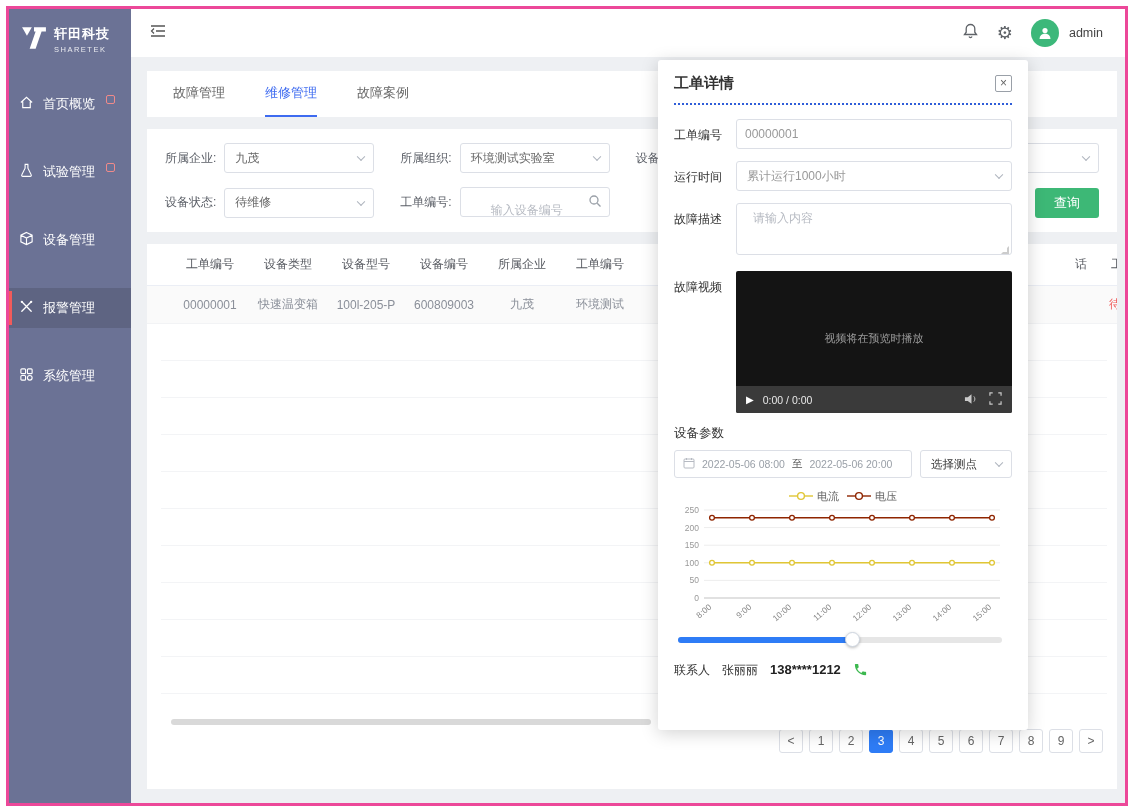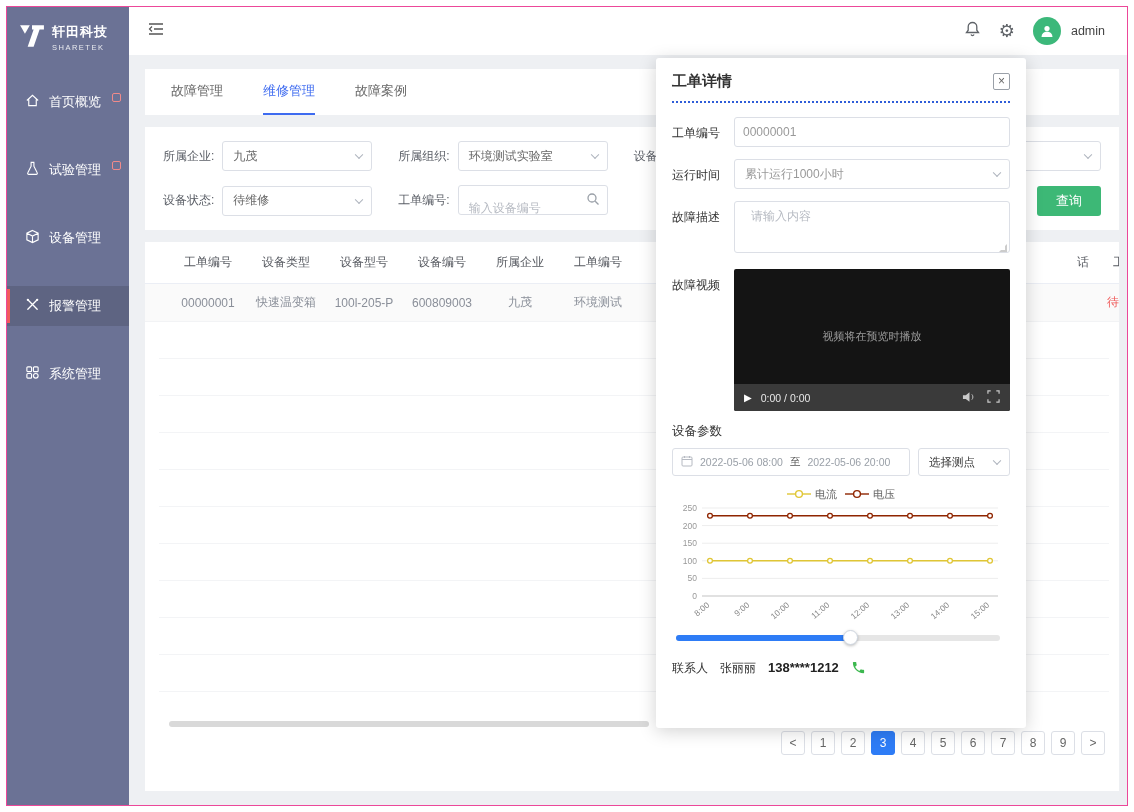--- a/index.html
+++ b/index.html
@@ -5,7 +5,7 @@
   * { margin:0; padding:0; box-sizing:border-box; }
   body { background:#ffffff; font-family:"Liberation Sans","DejaVu Sans",sans-serif; }
   .app { width:1134px; height:812px; padding:6px; background:#fff; position:relative; }
-  .frame { height:100%; border:1px solid #ec4899; display:flex; overflow:hidden; position:relative; background:#f0abfc; }
+  .frame { height:100%; border:3px solid #ec4899; display:flex; overflow:hidden; position:relative; background:#f0abfc; }
 
   
   .sidebar { width:122px; flex:none; background:#6b7295; color:#fff; padding-top:12px; }

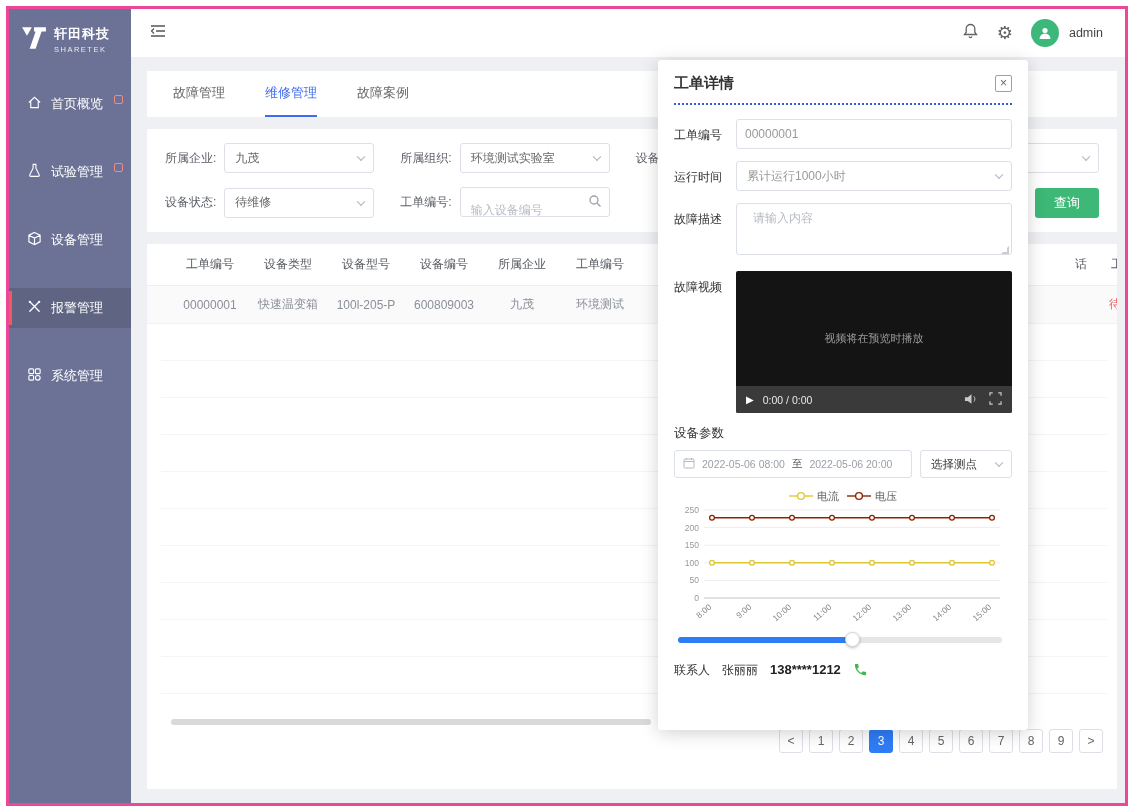--- a/index.html
+++ b/index.html
@@ -12,7 +12,7 @@
   .logo { display:flex; align-items:center; gap:7px; padding:4px 8px 30px 12px; }
   .logo-text .t1 { font-size:13px; font-weight:bold; letter-spacing:1px; }
   .logo-text .t2 { font-size:7.5px; letter-spacing:1.5px; opacity:.85; margin-top:2px; }
-  .side-item { display:flex; align-items:center; gap:9px; height:40px; padding-left:18px; margin-bottom:28px; font-size:13px; position:relative; cursor:pointer; }
+  .side-item { display:flex; align-items:center; gap:9px; height:40px; padding-left:10px; margin-bottom:28px; font-size:13px; position:relative; cursor:pointer; }
   .side-item.active { background:rgba(0,0,0,.12); }
   .side-item.active::before { content:""; position:absolute; left:0; top:3px; bottom:3px; width:3px; background:#f15b5b; }
   .mini-badge { width:9px; height:9px; border:1px solid #f08a8a; border-radius:2px; margin-left:2px; margin-top:-10px; }

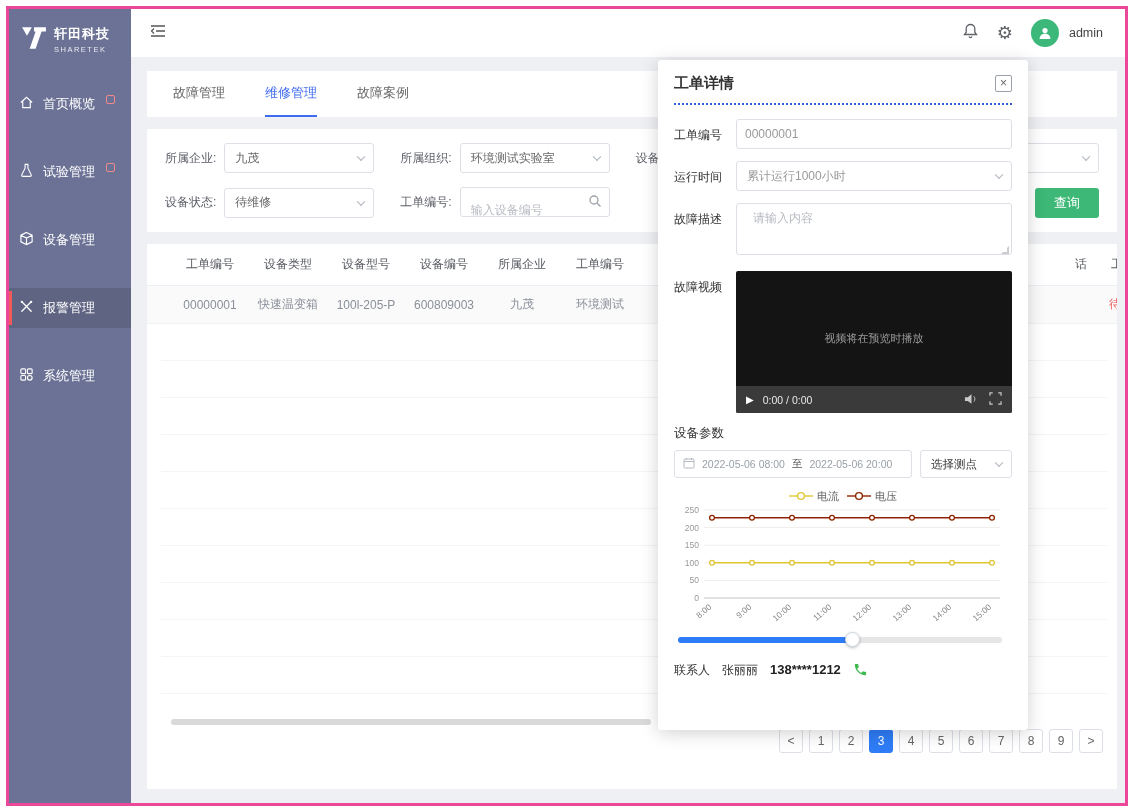--- a/index.html
+++ b/index.html
@@ -41,7 +41,7 @@
   .sel.grow { flex:1; width:auto; }
   .caret { position:absolute; right:9px; top:50%; width:6px; height:6px; border-right:1px solid #aeb4bd; border-bottom:1px solid #aeb4bd; transform:translateY(-70%) rotate(45deg); }
   .ipt-wrap { position:relative; width:150px; }
-  .ipt-filter { width:100%; height:30px; border:1px solid #dcdfe6; border-radius:3px; padding:16px 26px 0 10px; font-size:12px; color:#666; font-family:inherit; outline:none; }
+  .ipt-filter { width:100%; height:30px; border:1px solid #dcdfe6; border-radius:3px; padding:16px 26px 0 10px; font-size:12px; color:#666; font-family:inherit; outline:none;text-align:center; }
   .ipt-filter::placeholder { color:#b6bac2; }
   .search-ico { position:absolute; right:8px; top:7px; }
   .btn-search { margin-left:auto; width:64px; height:30px; background:#3db876; color:#fff; border:none; border-radius:3px; font-size:13px; cursor:pointer; font-family:inherit; }

